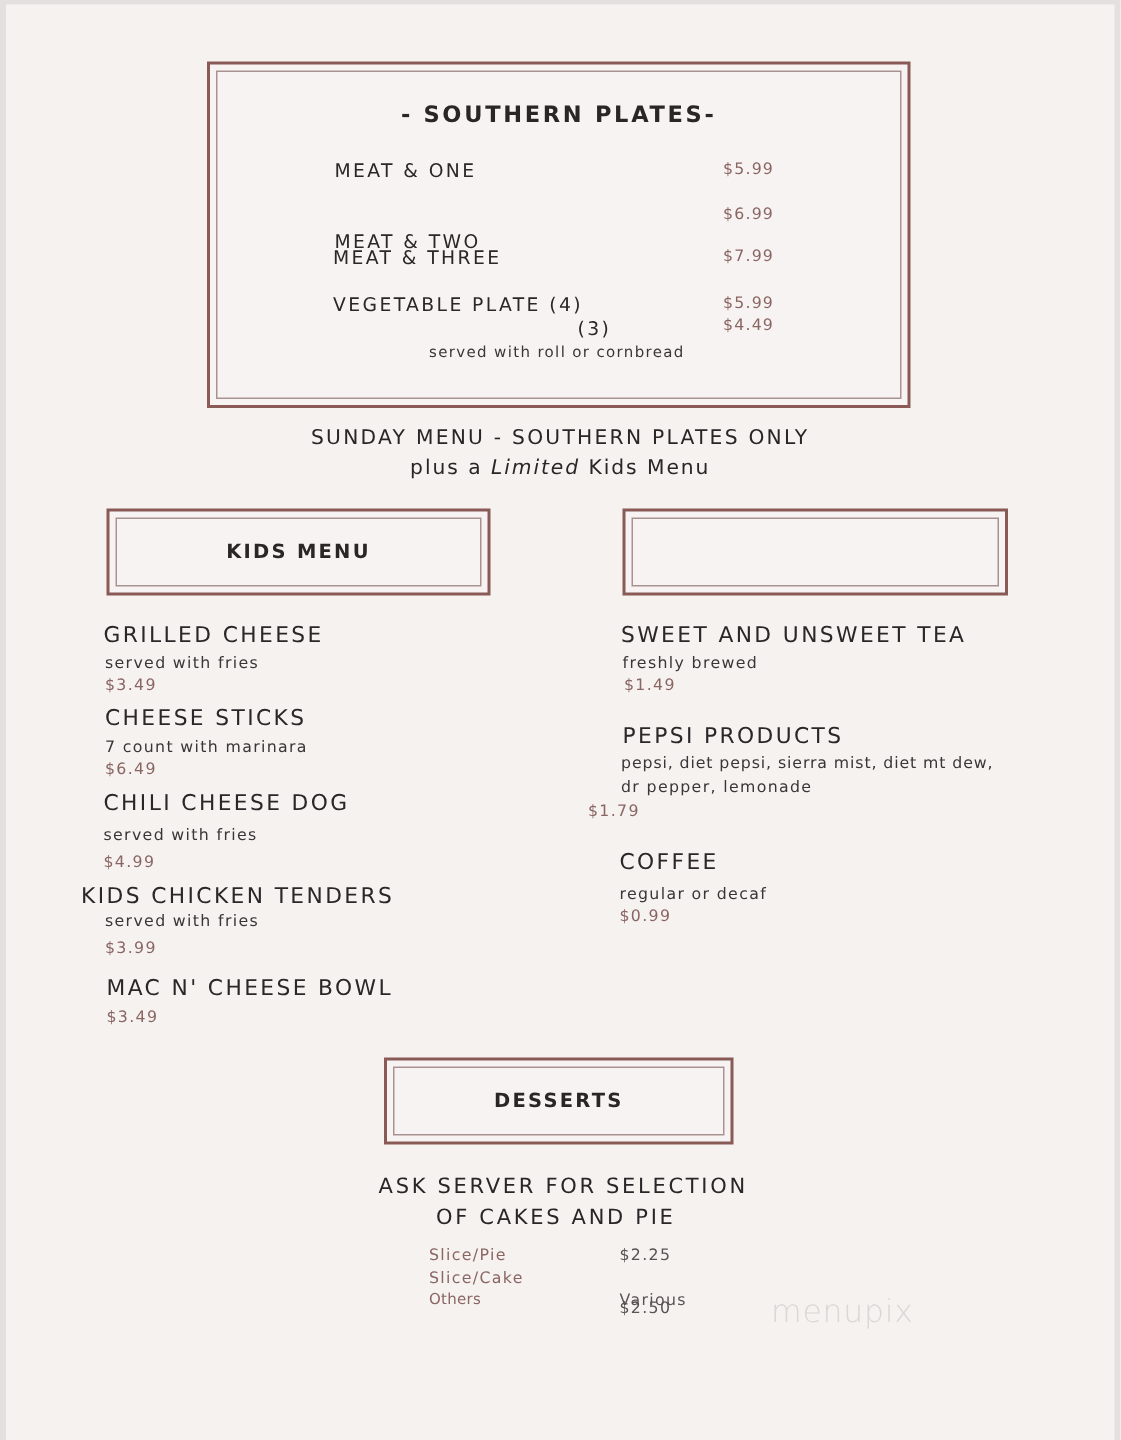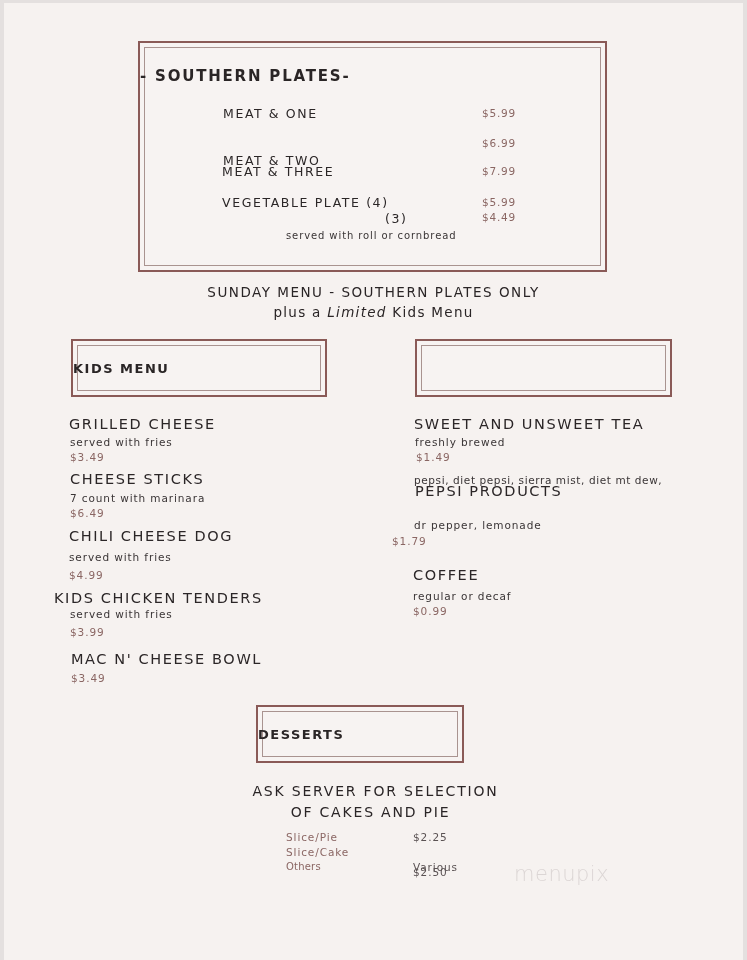--- a/index.html
+++ b/index.html
@@ -29,6 +29,7 @@
     }
     .frame-title {
       position: absolute; left: 0; right: 0;
+      text-align: center;
       font-weight: bold;
       font-size: 13px;
       letter-spacing: 1.5px;

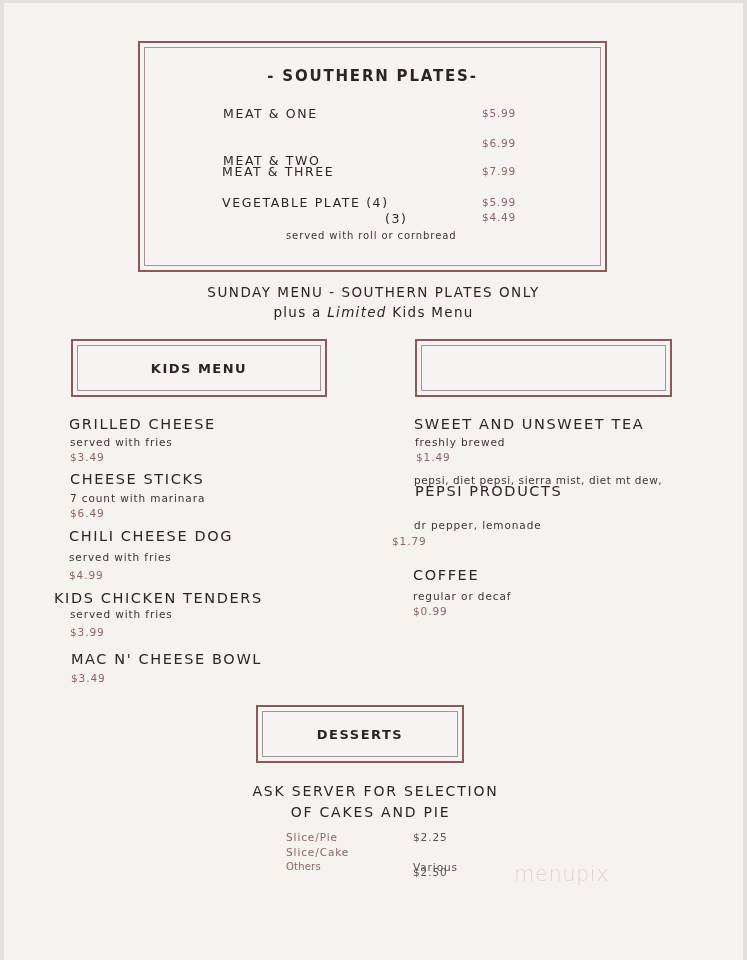--- a/index.html
+++ b/index.html
@@ -113,7 +113,7 @@
 <div class="abs item-price" style="left:416px; top:451px;">$1.49</div>
 
 <div class="abs item-name" style="left:415px; top:483px;">PEPSI PRODUCTS</div>
-<div class="abs item-desc" style="left:414px; top:474px; letter-spacing:0.6px;">pepsi, diet pepsi, sierra mist, diet mt dew,</div>
+<div class="abs item-desc" style="left:414px; top:503px; letter-spacing:0.6px;">pepsi, diet pepsi, sierra mist, diet mt dew,</div>
 <div class="abs item-desc" style="left:414px; top:519px;">dr pepper, lemonade</div>
 <div class="abs item-price" style="left:392px; top:535px;">$1.79</div>
 

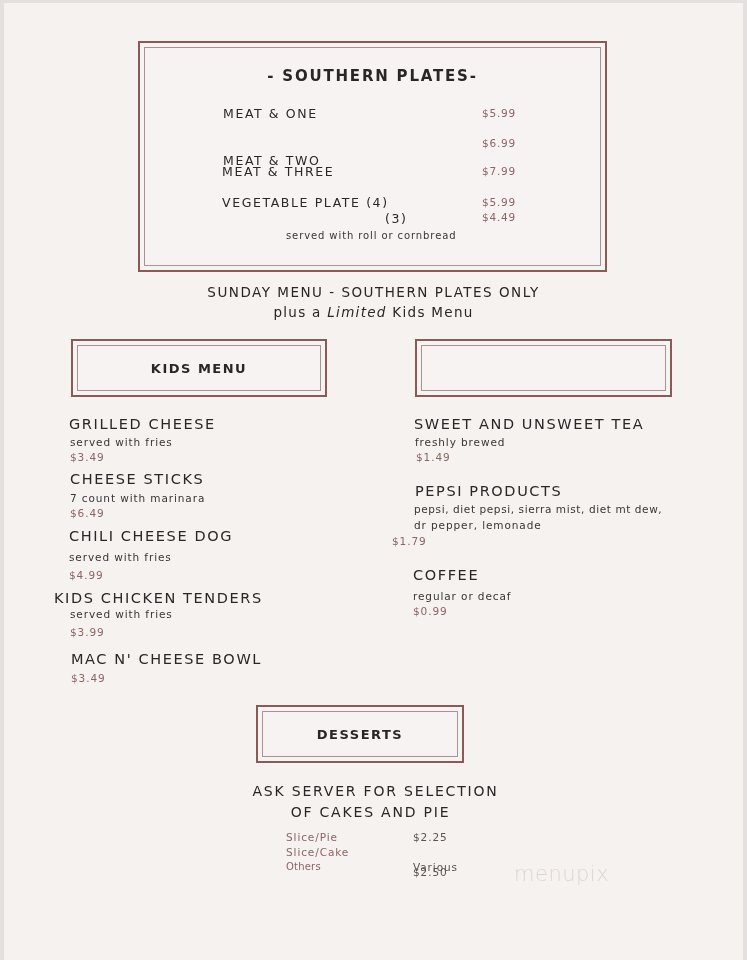--- a/index.html
+++ b/index.html
@@ -121,7 +121,7 @@
 <div class="abs item-desc" style="left:413px; top:590px;">regular or decaf</div>
 <div class="abs item-price" style="left:413px; top:605px;">$0.99</div>
 
-<div class="frame" style="left:256px; top:705px; width:208px; height:58px;">
+<div class="frame" style="left:256px; top:705px; width:233px; height:58px;">
   <div class="inner"></div>
   <div class="frame-title" style="top:20px;">DESSERTS</div>
 </div>

